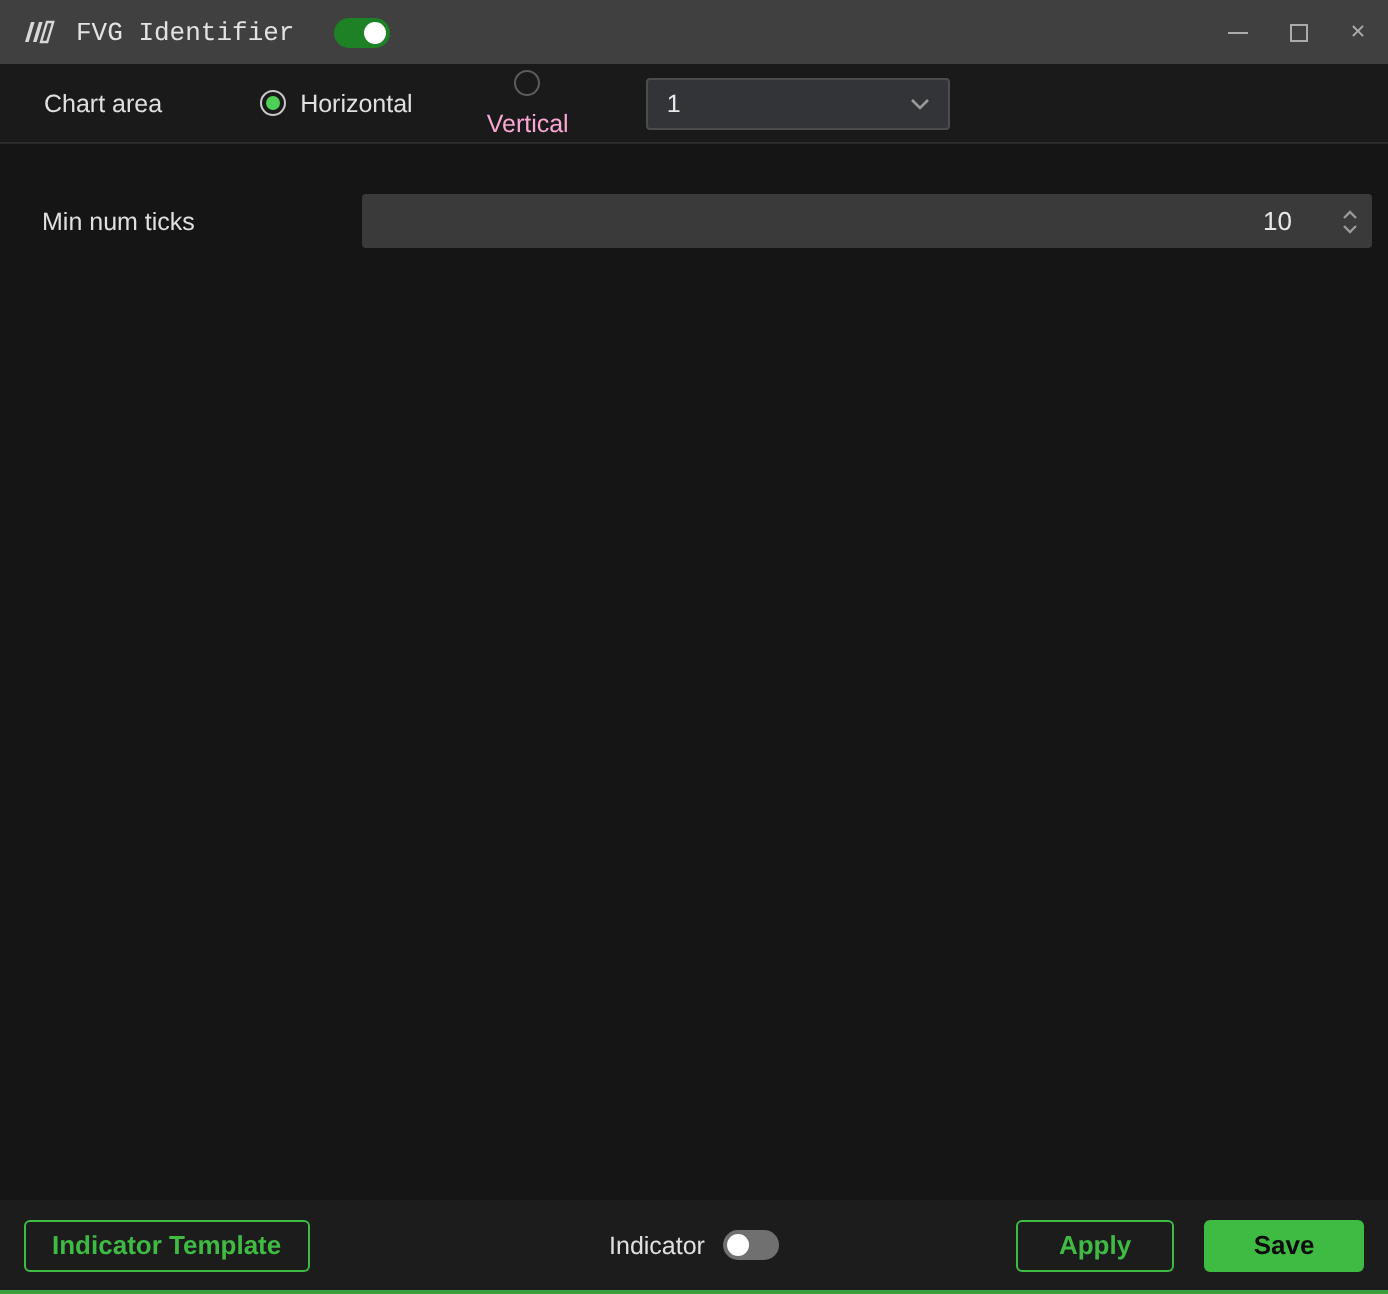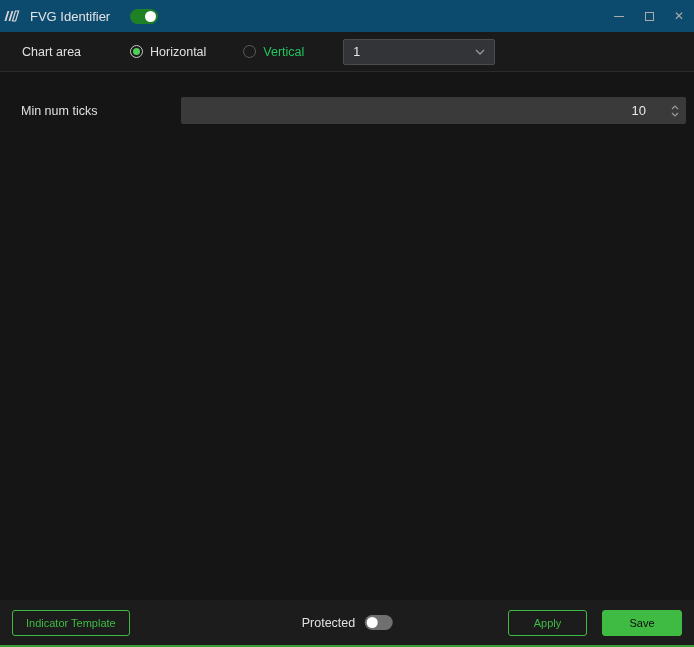--- a/index.html
+++ b/index.html
@@ -21,9 +21,10 @@
   
   .titlebar{
     height:32px;flex:0 0 32px;
-    background:#0c4a6e;
-    display:flex;align-items:center;
-    padding-left:0;
+    background:#404040;
+    display:flex;align-items:center;
+    padding-left:8px;
+    font-family:Liberation Mono, monospace;
   }
   .logo{width:22px;height:16px;display:flex;align-items:center;}
   .title{margin-left:8px;font-size:13px;color:#e3e3e3;}

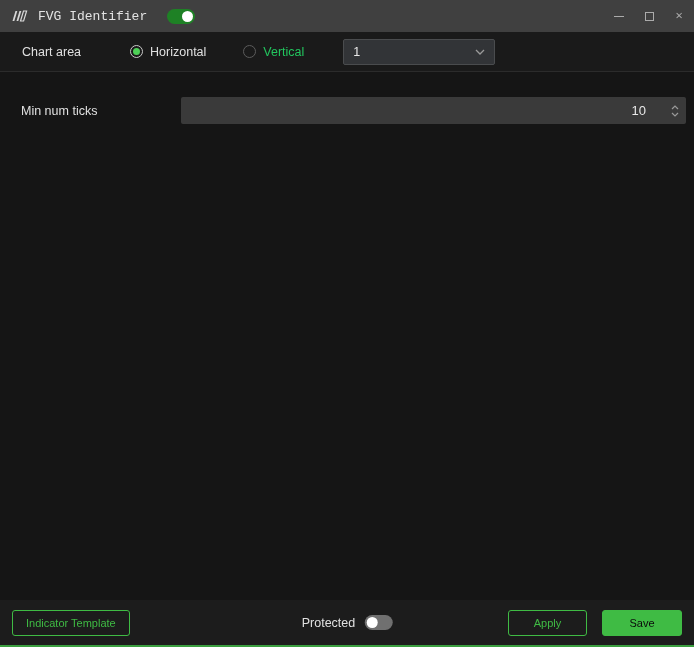--- a/index.html
+++ b/index.html
@@ -66,7 +66,7 @@
     display:flex;align-items:center;justify-content:center;
   }
   .radio-circle .dot{width:7px;height:7px;border-radius:50%;background:var(--radio-dot-green);}
-  .radio.disabled{color:#22c55e;}
+  .radio.disabled{color:#f9a8d4;flex-direction:column;}
   .radio.disabled .radio-circle{border-color:#5c5c5c;}
   .select{
     margin-left:16px;width:152px;height:26px;

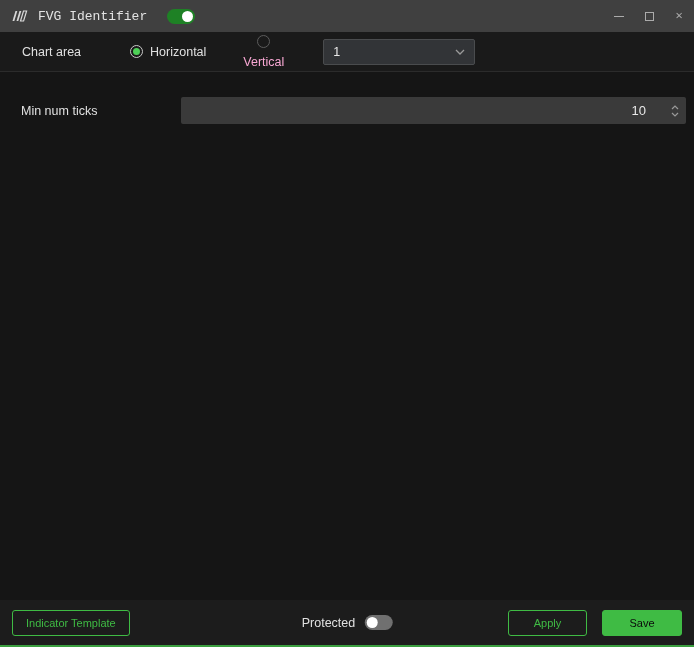--- a/index.html
+++ b/index.html
@@ -113,9 +113,9 @@
     padding:0 12px;position:relative;
   }
   .btn{
-    height:26px;border-radius:3px;font-size:11px;cursor:pointer;
+    height:26px;border-radius:3px;font-size:13px;cursor:pointer;
     font-family:"Liberation Sans","DejaVu Sans",sans-serif;
-    display:inline-flex;align-items:center;justify-content:center;
+    display:inline-flex;align-items:center;justify-content:center;font-weight:bold;
   }
   .btn.outline{
     background:transparent;border:1px solid var(--accent-green);color:var(--accent-green);

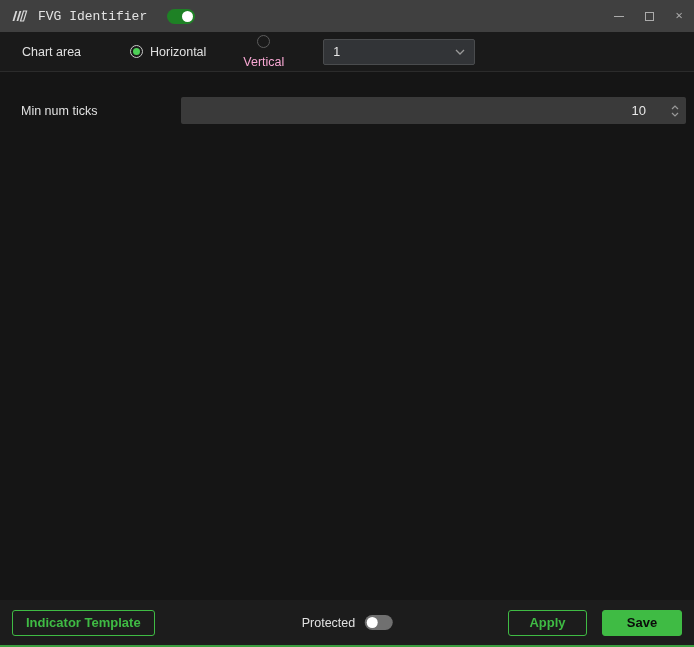--- a/index.html
+++ b/index.html
@@ -206,7 +206,7 @@
   <div class="footer">
     <button class="btn outline">Indicator Template</button>
     <div class="footer-center">
-      <span>Protected</span>
+      <span>Indicator</span>
       <span class="toggle off">
           <span class="knob"></span>
         </span>

